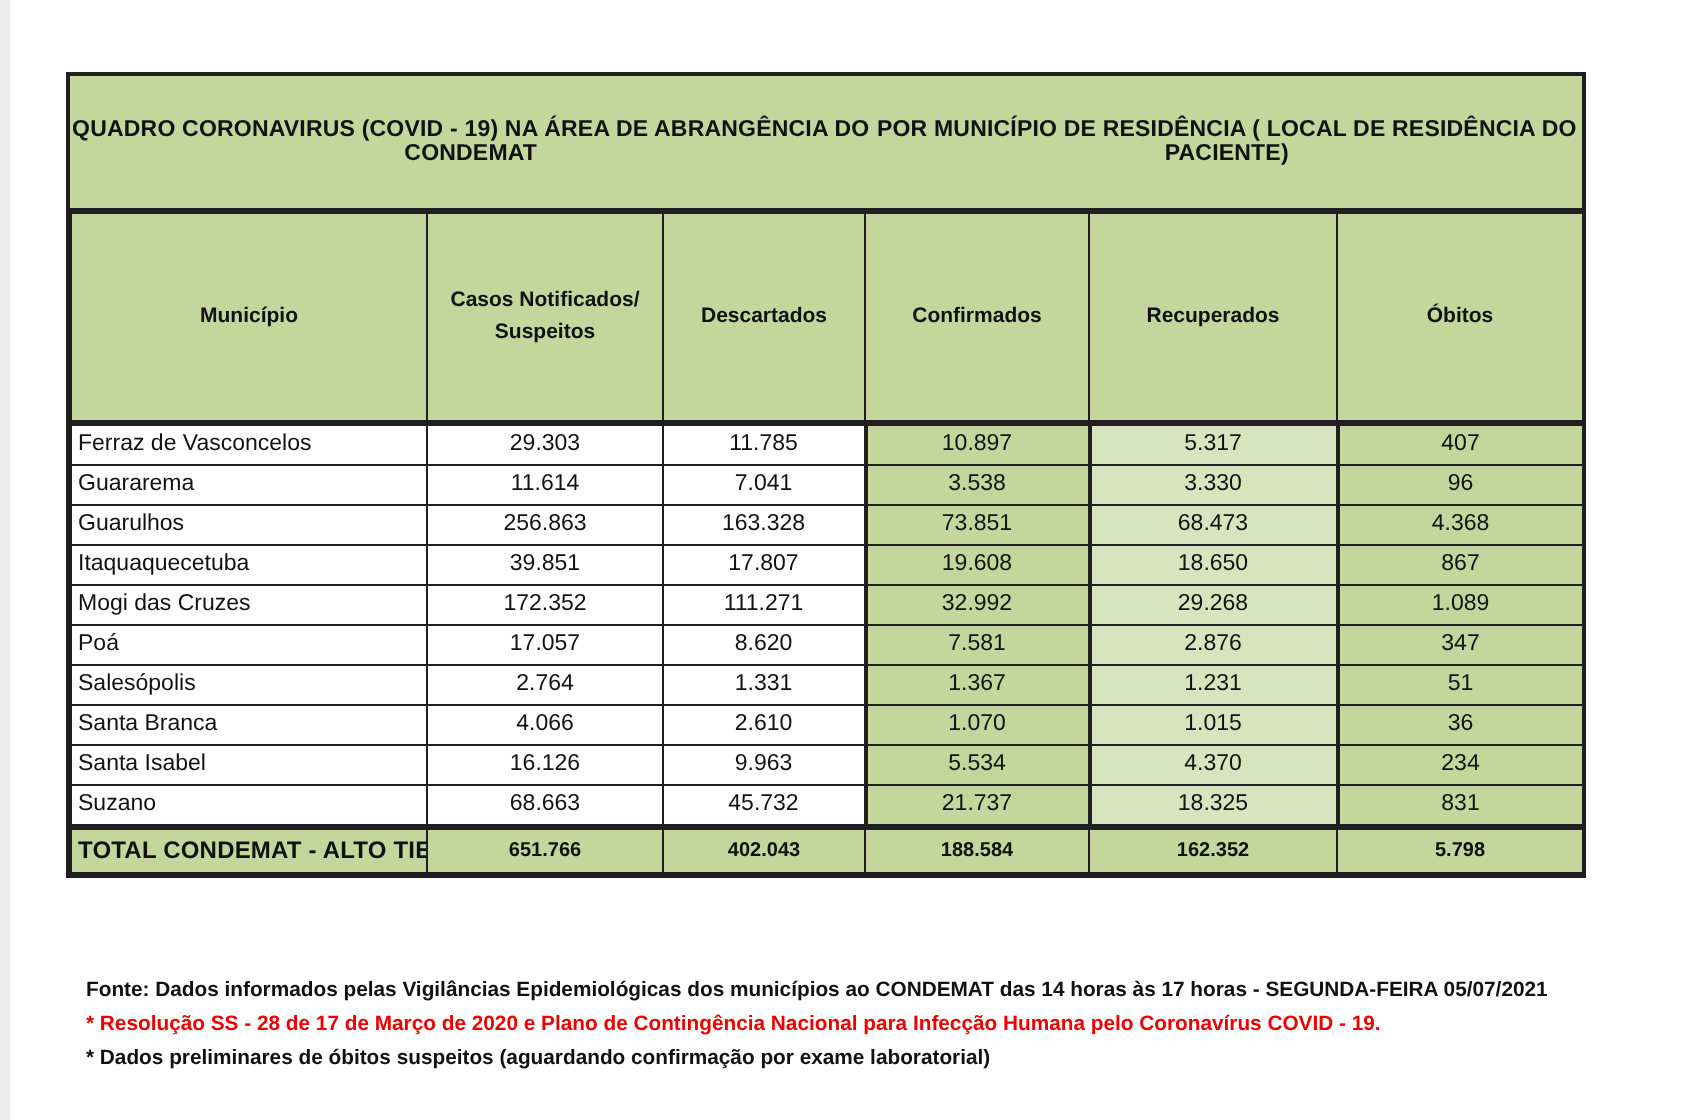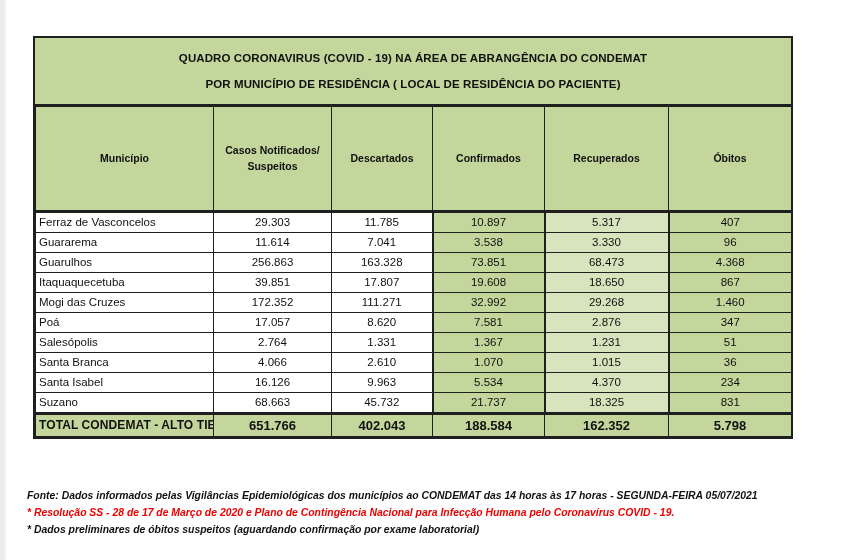--- a/index.html
+++ b/index.html
@@ -30,7 +30,7 @@
   .title-box{
     height:68px;background:var(--green);
     border-bottom:2px solid var(--border);
-    display:flex;flex-direction:column;justify-content:space-evenly;
+    display:flex;flex-direction:row;justify-content:space-evenly;
     align-items:center;text-align:center;
     font-weight:bold;font-size:11.5px;letter-spacing:.1px;
   }

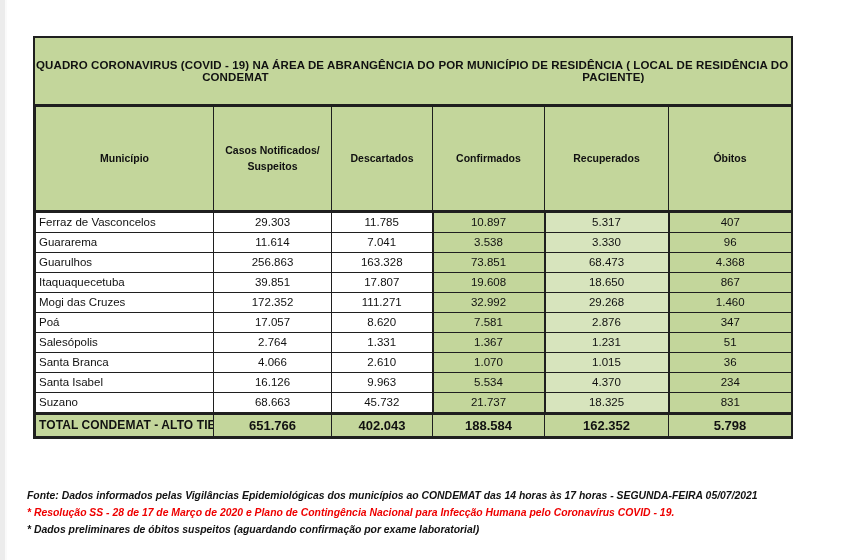--- a/index.html
+++ b/index.html
@@ -142,7 +142,7 @@
         <td>111.271</td>
         <td class="bg-con">32.992</td>
         <td class="bg-rec">29.268</td>
-        <td class="bg-obi">1.460</td>
+        <td class="bg-obi">1.089</td>
       </tr>
       <tr>
         <td class="name">Poá</td>

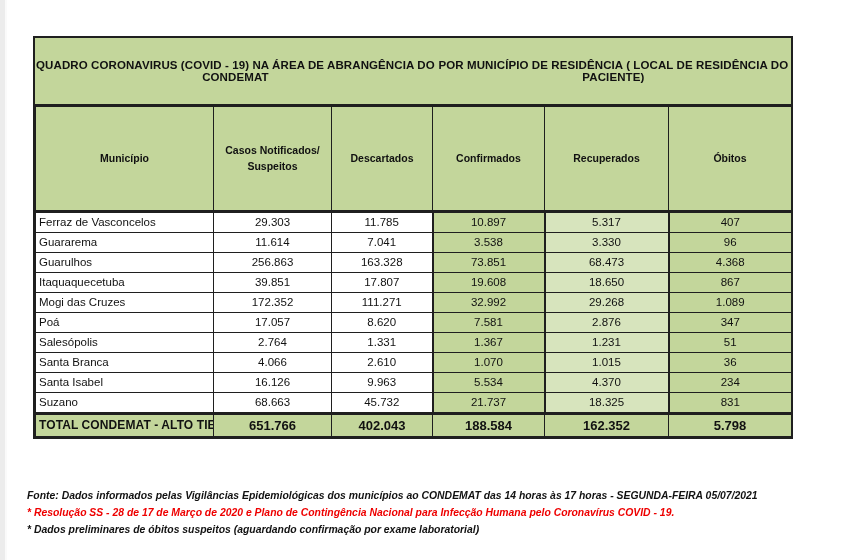--- a/index.html
+++ b/index.html
@@ -62,7 +62,7 @@
   tr.total td{
     background:var(--green);font-weight:bold;
     border-top:3px solid var(--border);height:21px;line-height:21px;
-    font-size:13px;
+    font-size:10px;
   }
   tr.total td.name{font-size:12px;letter-spacing:.1px;}
   .footnotes{

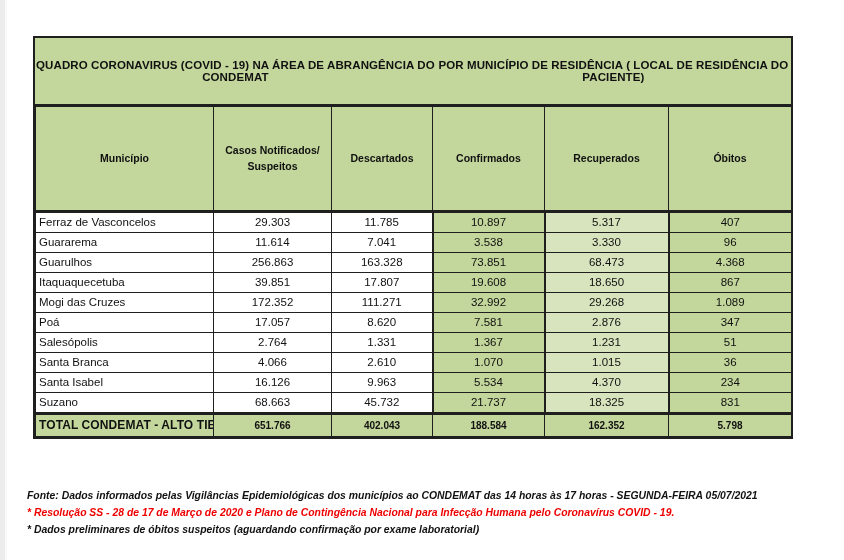--- a/index.html
+++ b/index.html
@@ -66,7 +66,7 @@
   }
   tr.total td.name{font-size:12px;letter-spacing:.1px;}
   .footnotes{
-    position:absolute;left:27px;top:487px;width:800px;font-style:italic;
+    position:absolute;left:43px;top:487px;width:800px;
   }
   .note{
     font-size:10.4px;font-weight:bold;line-height:17px;

